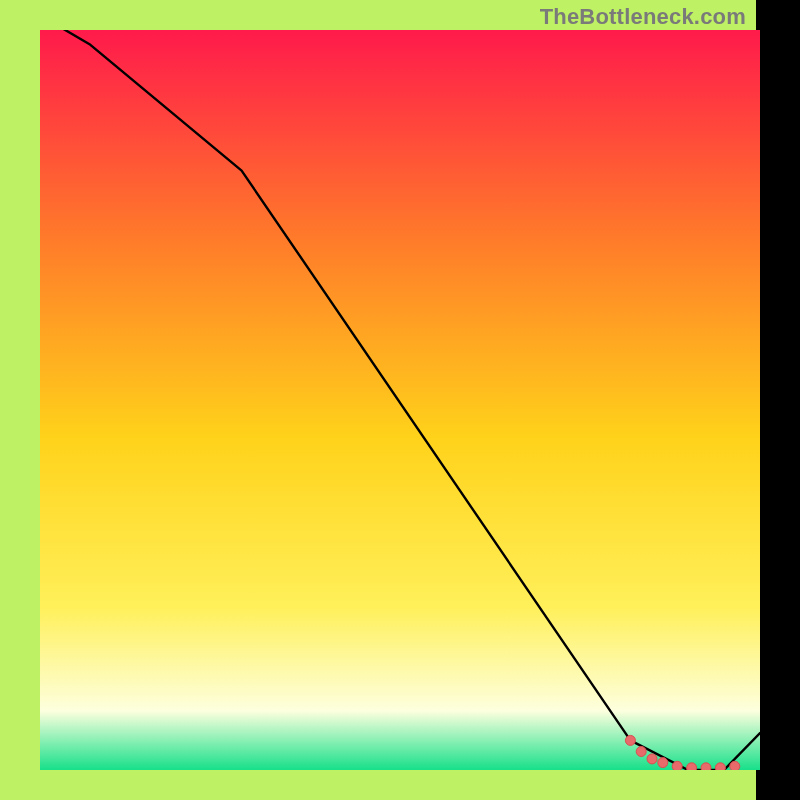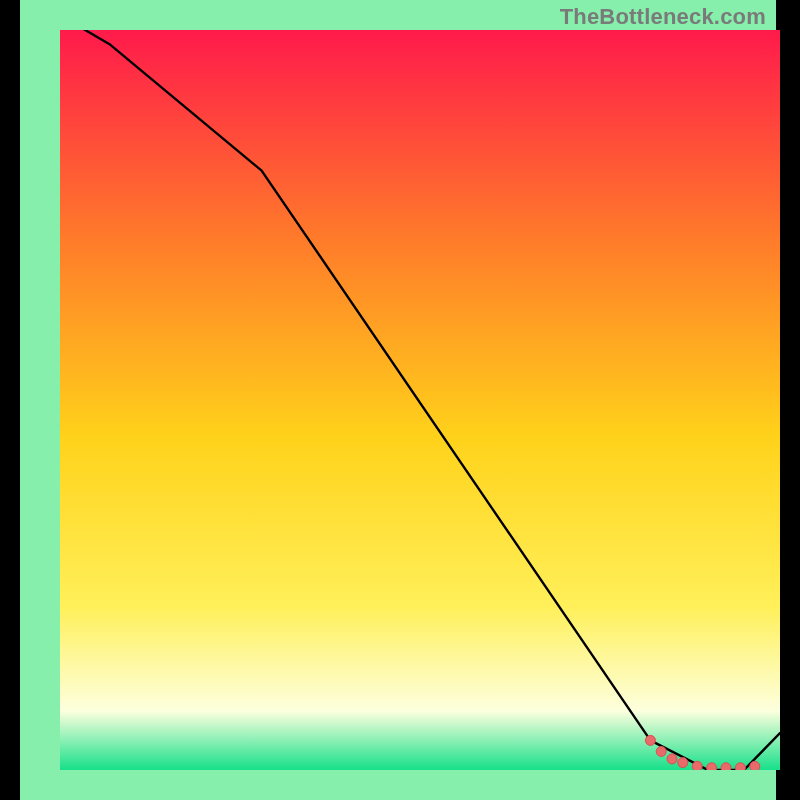--- a/index.html
+++ b/index.html
@@ -15,8 +15,7 @@
     position: relative;
     width: 756px;
     height: 800px;
-    background: #86efac;
-    margin-left: 20px;
+    background: #bef264;
   }
   .attribution {
     position: absolute;

